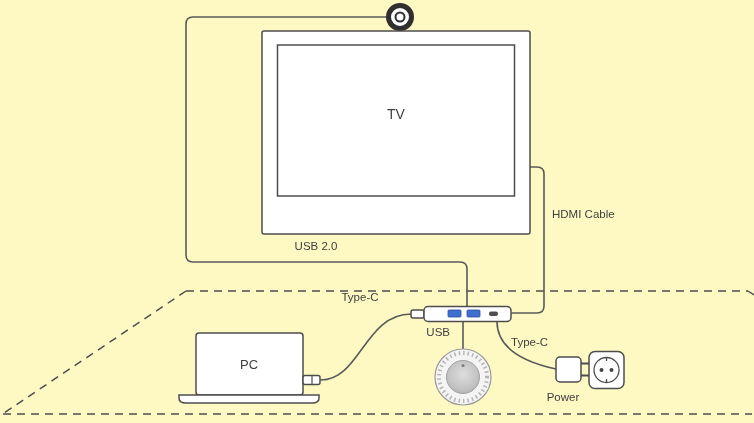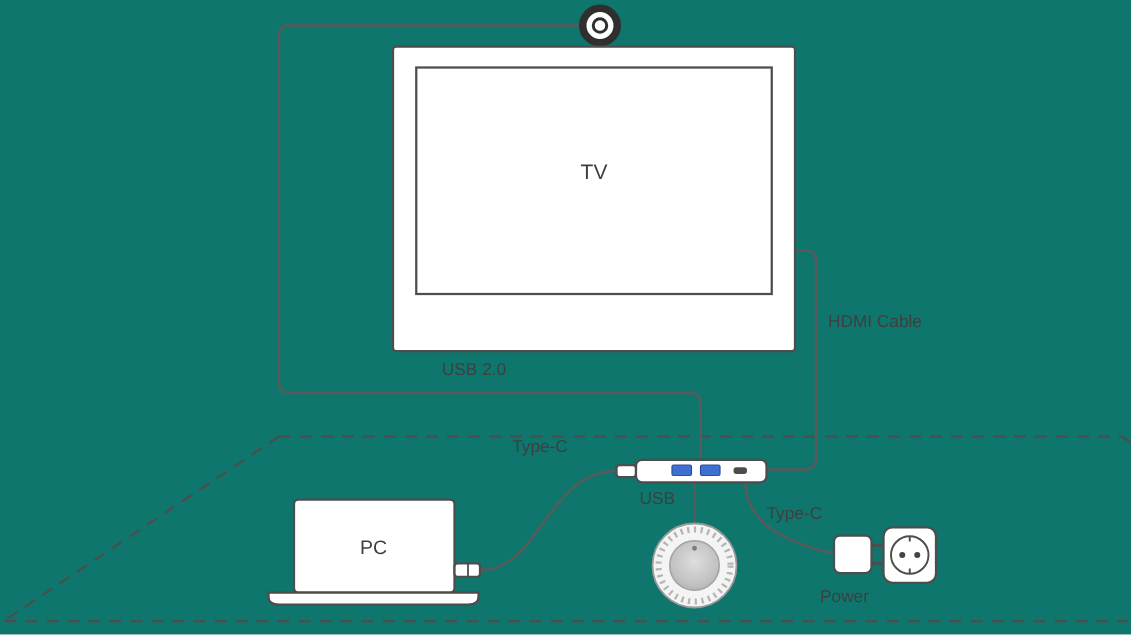--- a/index.html
+++ b/index.html
@@ -3,7 +3,7 @@
 <meta charset="utf-8">
 <style>
   html,body{margin:0;padding:0;background:#ffffff;}
-  .canvas{width:754px;height:423px;position:relative;overflow:hidden;background:#0f766e;}
+  .canvas{width:754px;height:423px;position:relative;overflow:hidden;background:#fef9c3;}
   svg{display:block;}
   text{font-family:"Liberation Sans", sans-serif; fill:#3f3f3f;}
   .lbl{font-size:11.5px;}

